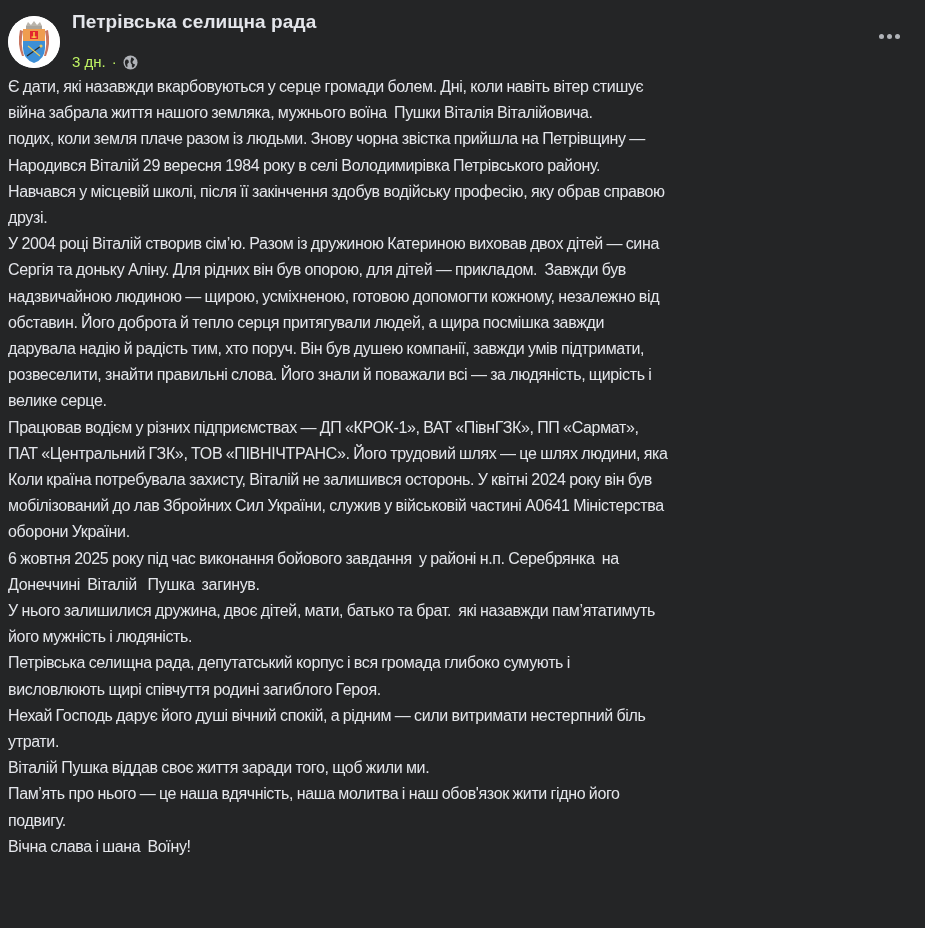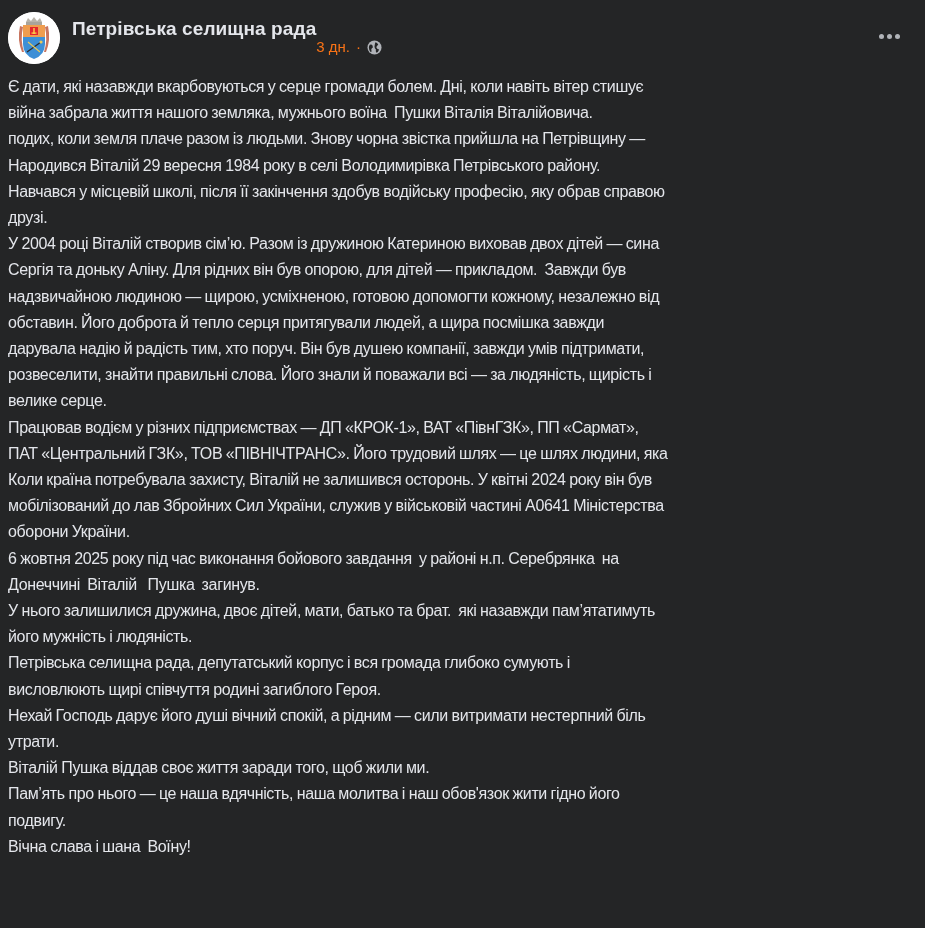--- a/index.html
+++ b/index.html
@@ -40,6 +40,7 @@
     .meta {
       margin-left: 12px;
       display: flex;
+      flex-direction: column;
     }
     .page-name {
       font-size: 19px;

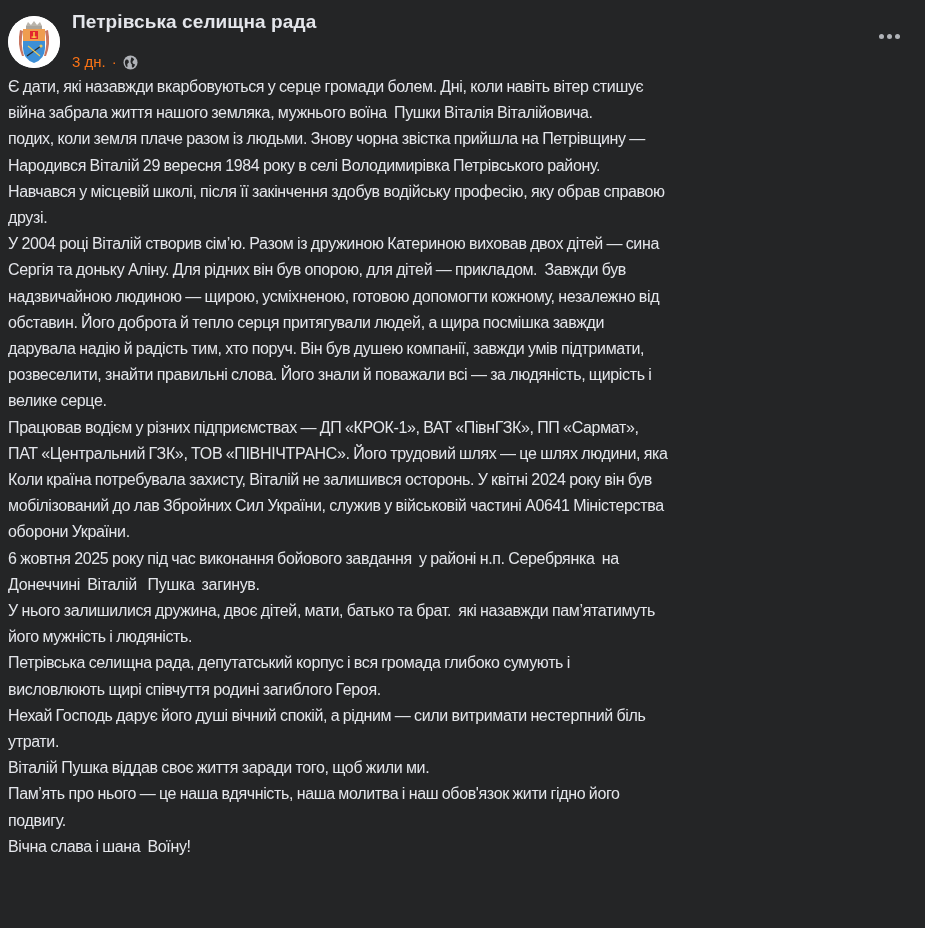--- a/index.html
+++ b/index.html
@@ -55,7 +55,7 @@
       display: flex;
       align-items: center;
       font-size: 15px;
-      color: #f97316;
+      color: #bef264;
       line-height: 20px;
       margin-top: 18px;
     }

